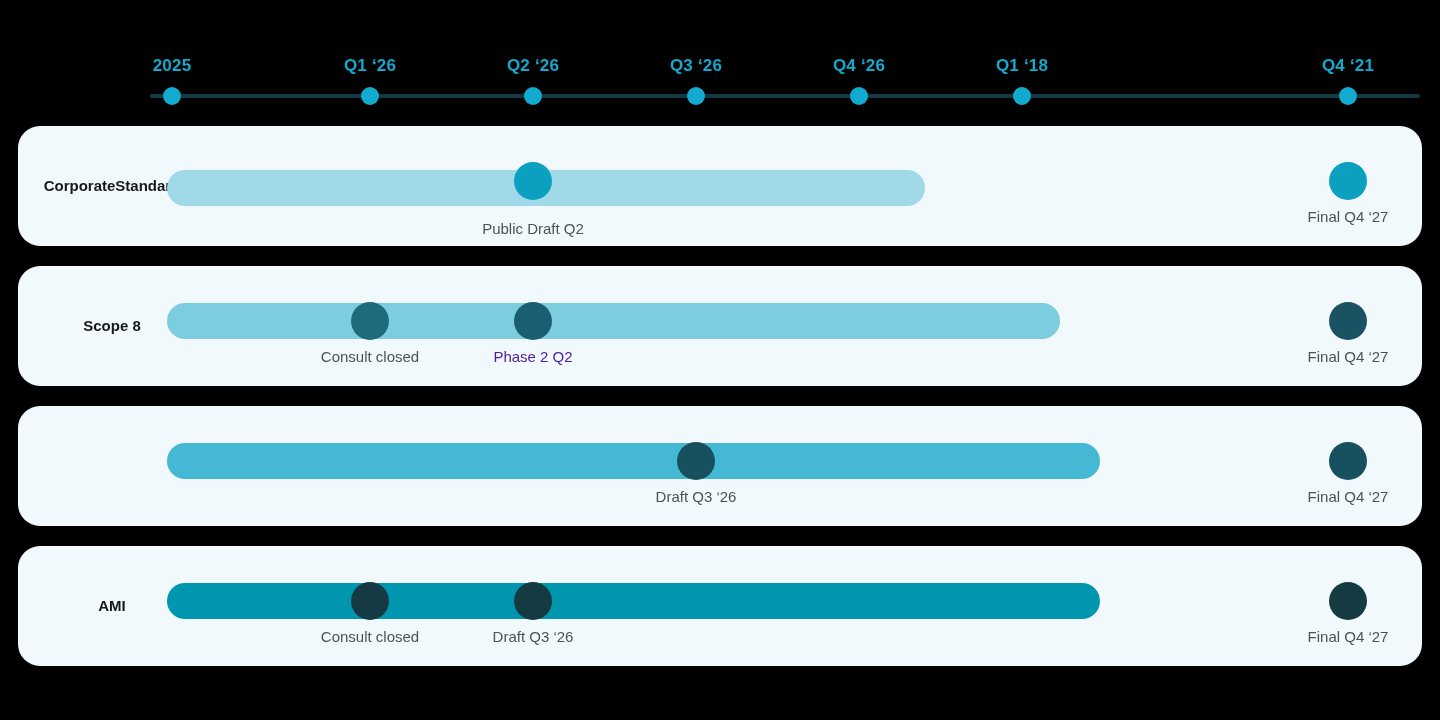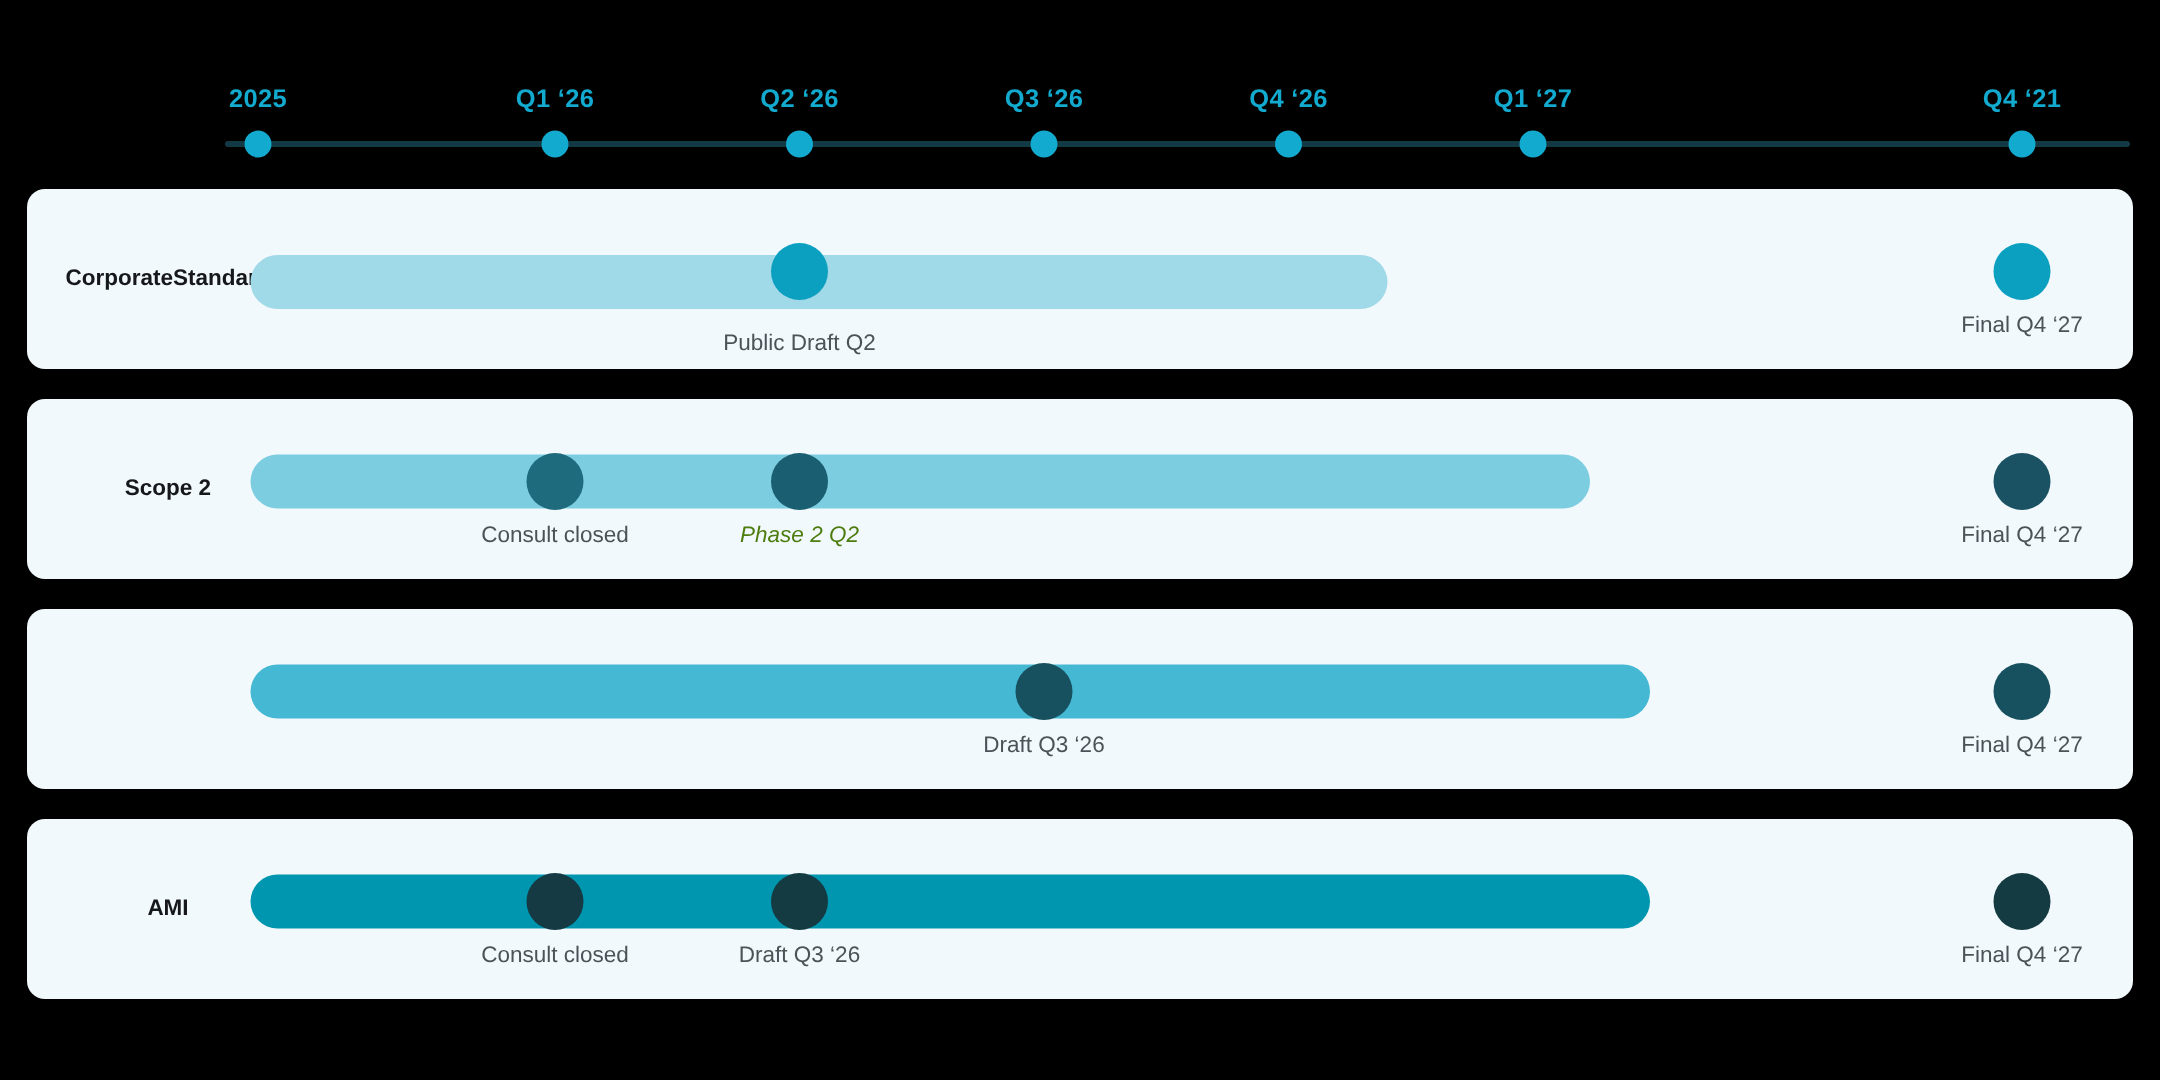--- a/index.html
+++ b/index.html
@@ -177,7 +177,7 @@
           <div class="tick-dot" style="background: rgb(18, 170, 206);"></div>
         </div>
         <div class="axis-tick" style="left: 1022px;">
-          <div class="tick-label">Q1 ‘27</div>
+          <div class="tick-label">Q1 ‘18</div>
           <div class="tick-dot" style="background: rgb(18, 170, 206);"></div>
         </div>
         <div class="axis-tick" style="left: 1348px;">

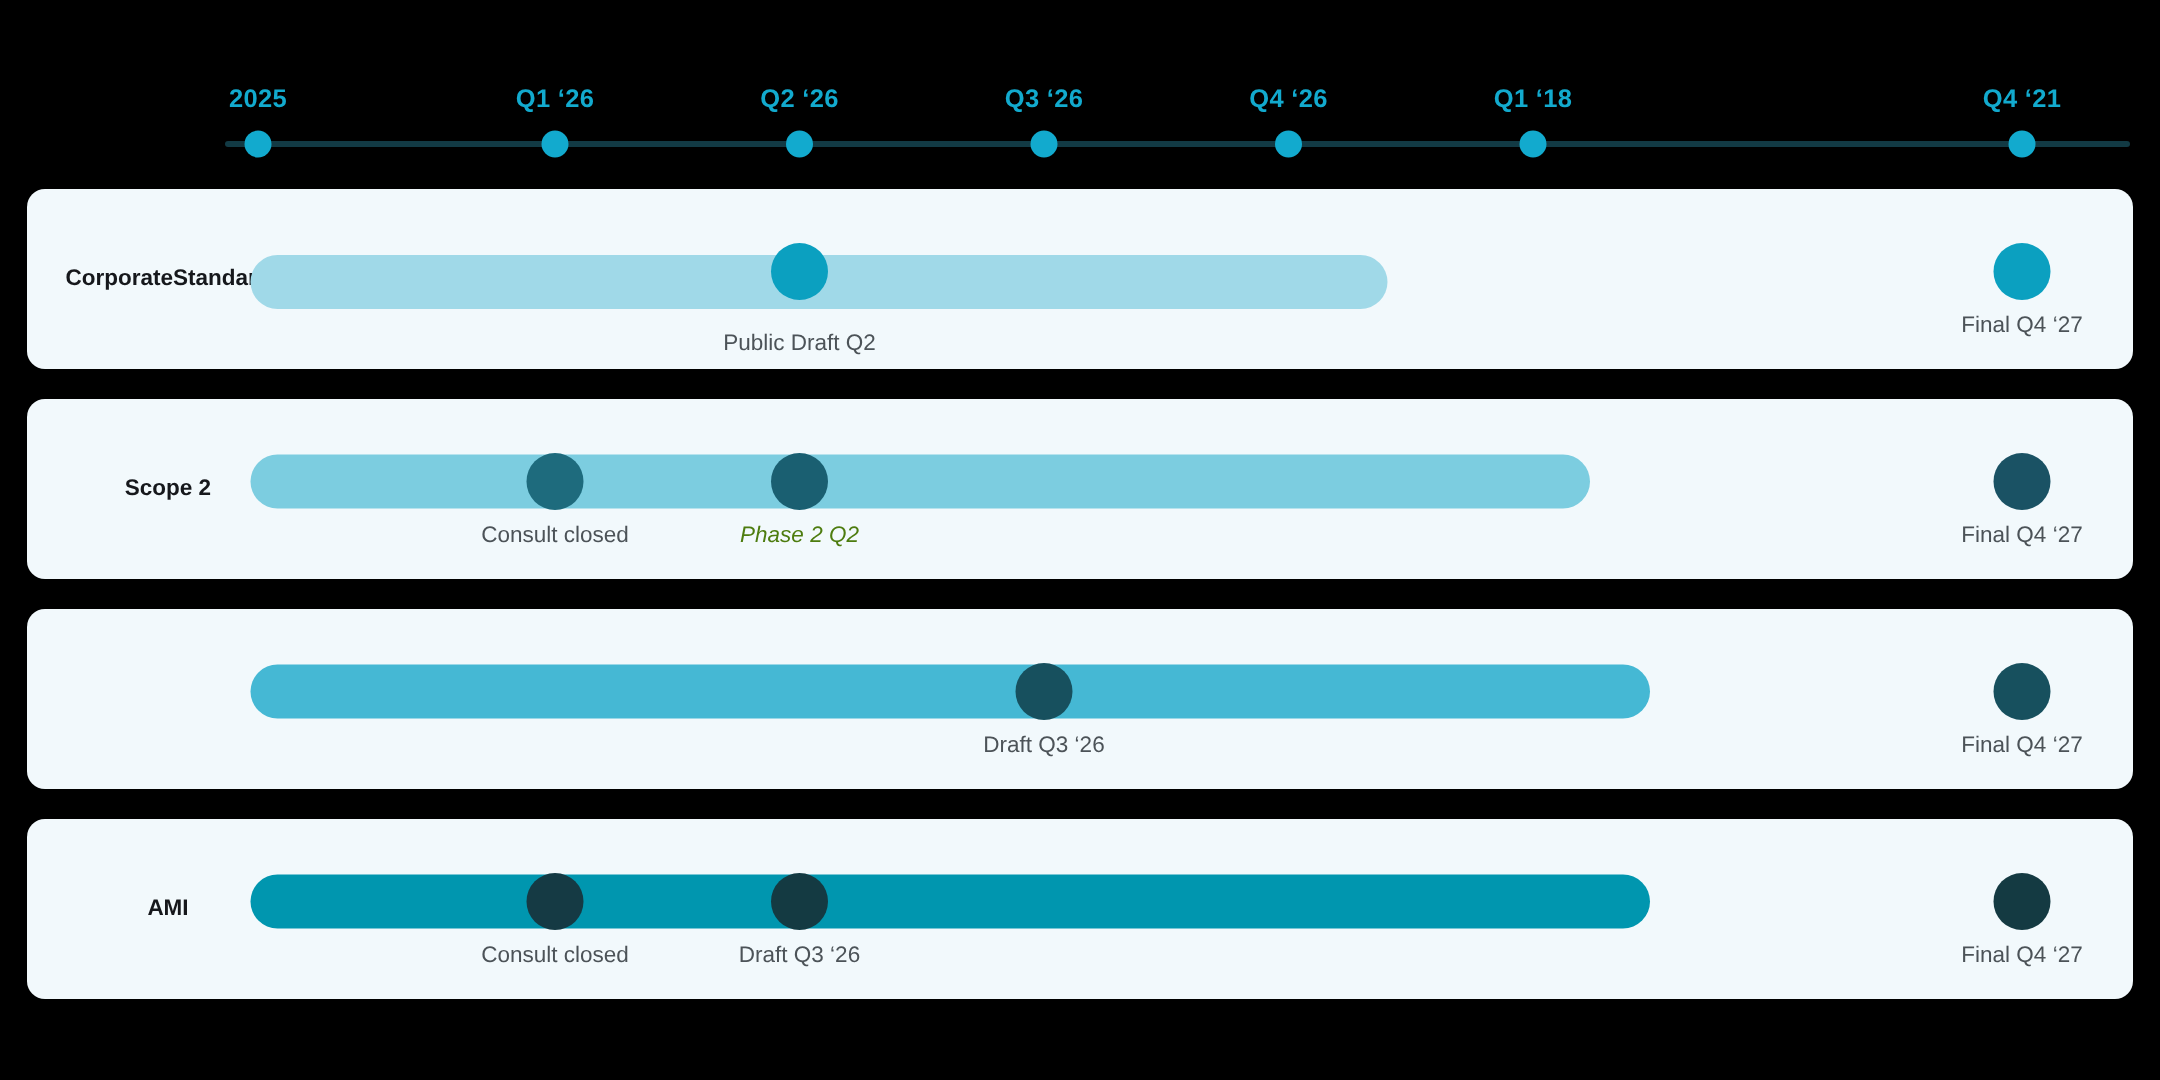--- a/index.html
+++ b/index.html
@@ -75,7 +75,7 @@
     width: 1404px;
     height: 120px;
     background: #f2f9fc;
-    border-radius: 12px;
+    border-radius: 22px;
   }
 
   .row-label {

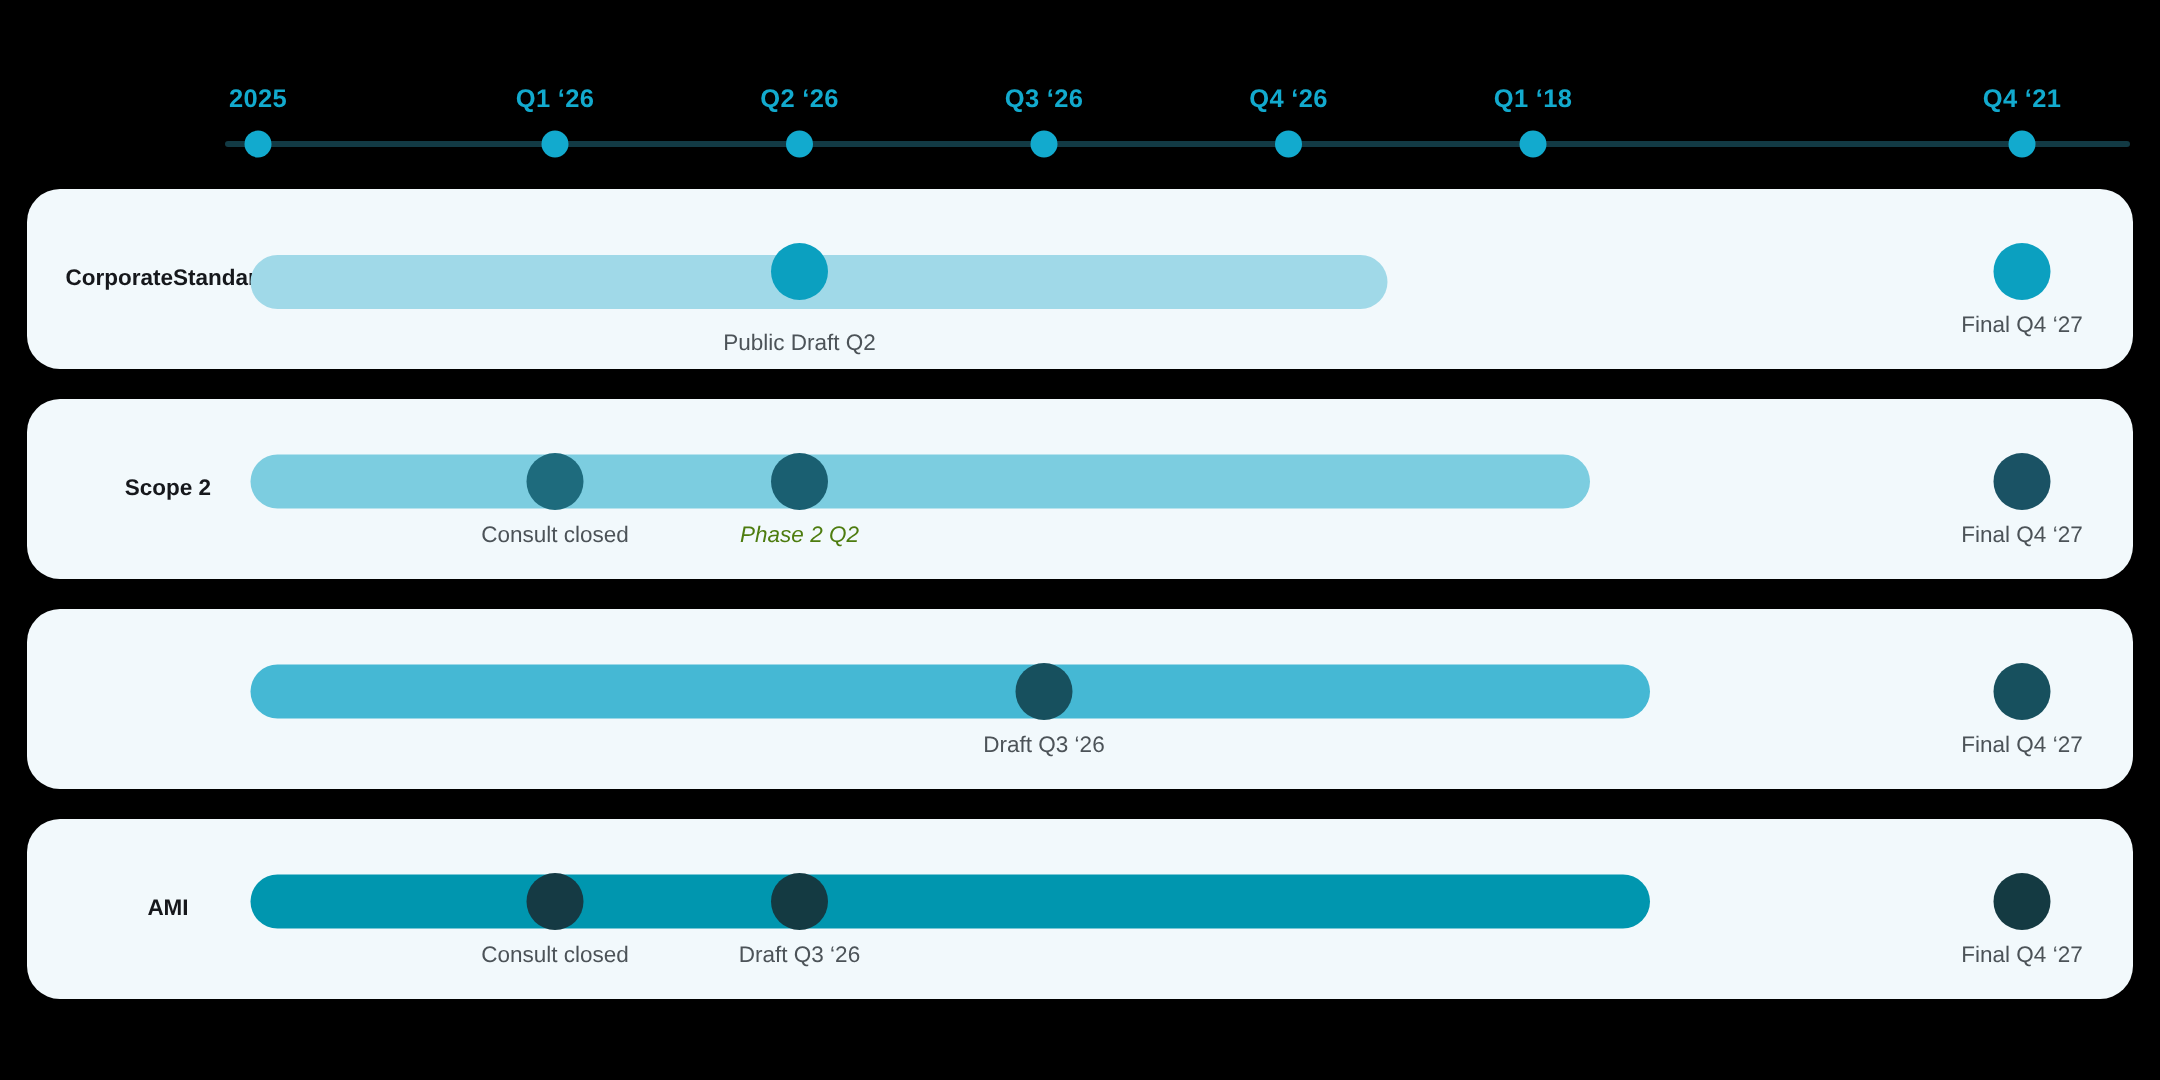--- a/index.html
+++ b/index.html
@@ -206,7 +206,7 @@
       </div>
       <div class="row-card" style="top: 266px; background: rgb(242, 249, 252);">
         <div class="row-label">
-          <span>Scope 2</span>
+          <span>Scope 8</span>
         </div>
         <div class="bar" style="left: 149px; width: 893px; top: 37px; background: rgb(124, 205, 224);"></div>
         <div class="milestone" style="left: 352px; top: 55px;">

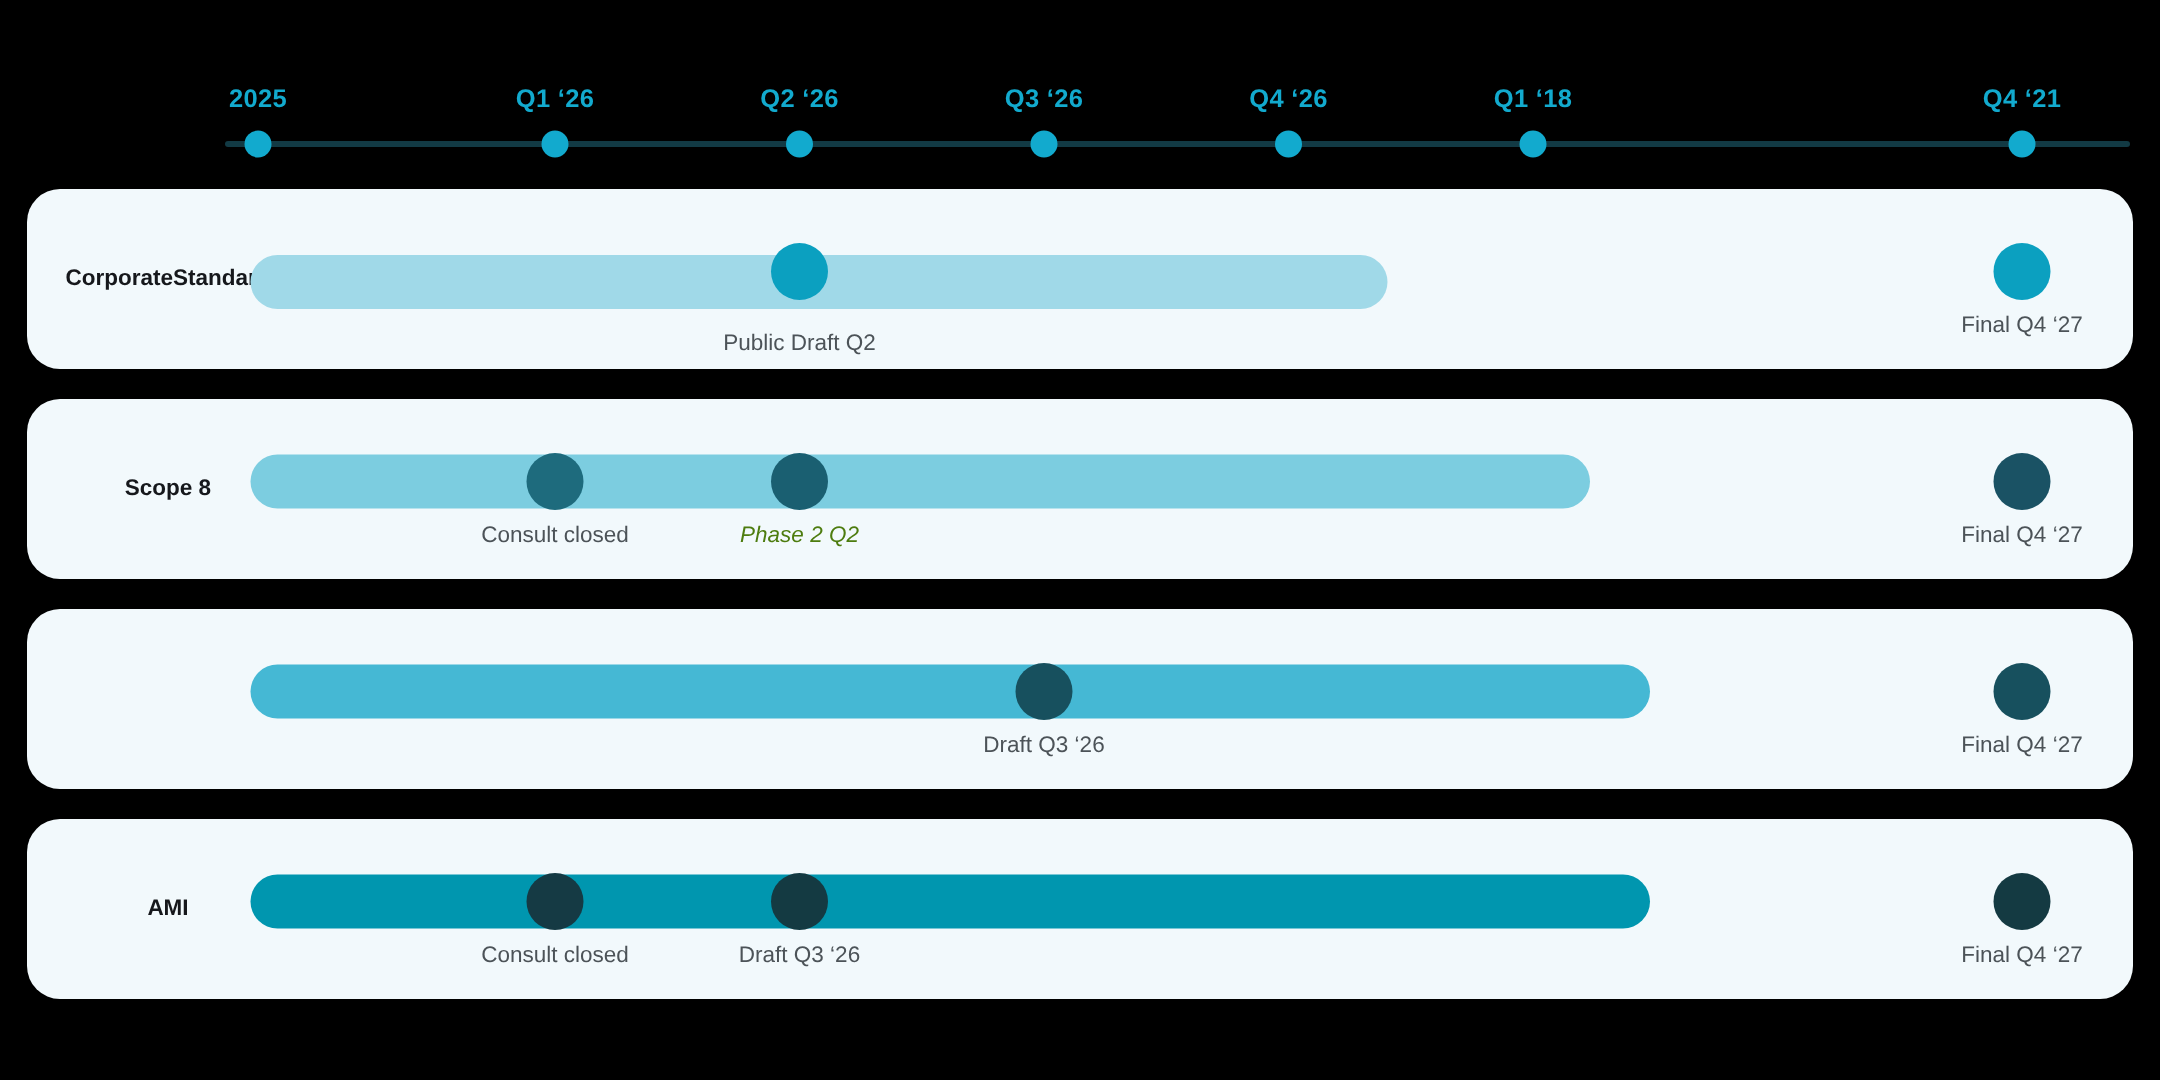--- a/index.html
+++ b/index.html
@@ -215,7 +215,7 @@
         </div>
         <div class="milestone" style="left: 515px; top: 55px;">
           <div class="ms-dot" style="background: rgb(26, 95, 113);"></div>
-          <div class="ms-label" style="color: #4d7c0f; font-style: italic;">Phase 2 Q2</div>
+          <div class="ms-label" style="color: #4c1d95;">Phase 2 Q2</div>
         </div>
         <div class="endpoint" style="left: 1330px; top: 55px;">
           <div class="end-dot" style="background: rgb(26, 82, 100);"></div>

